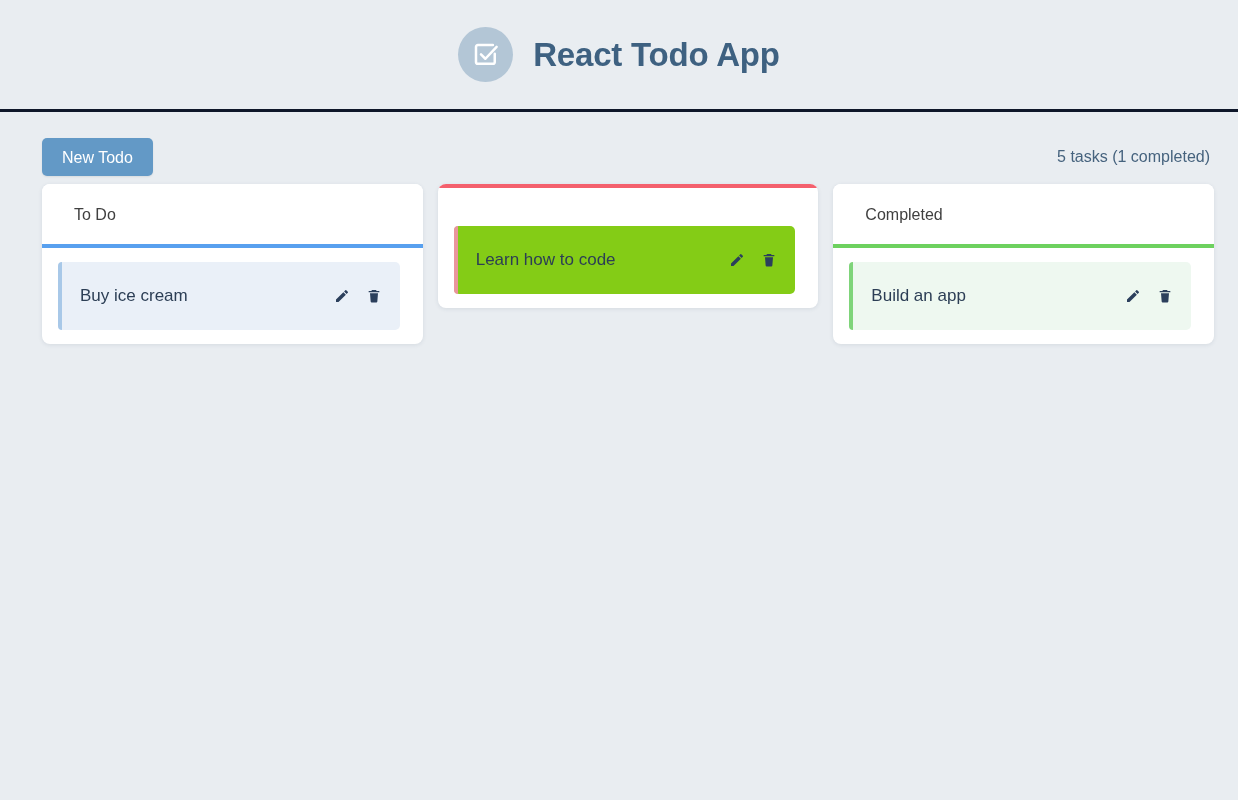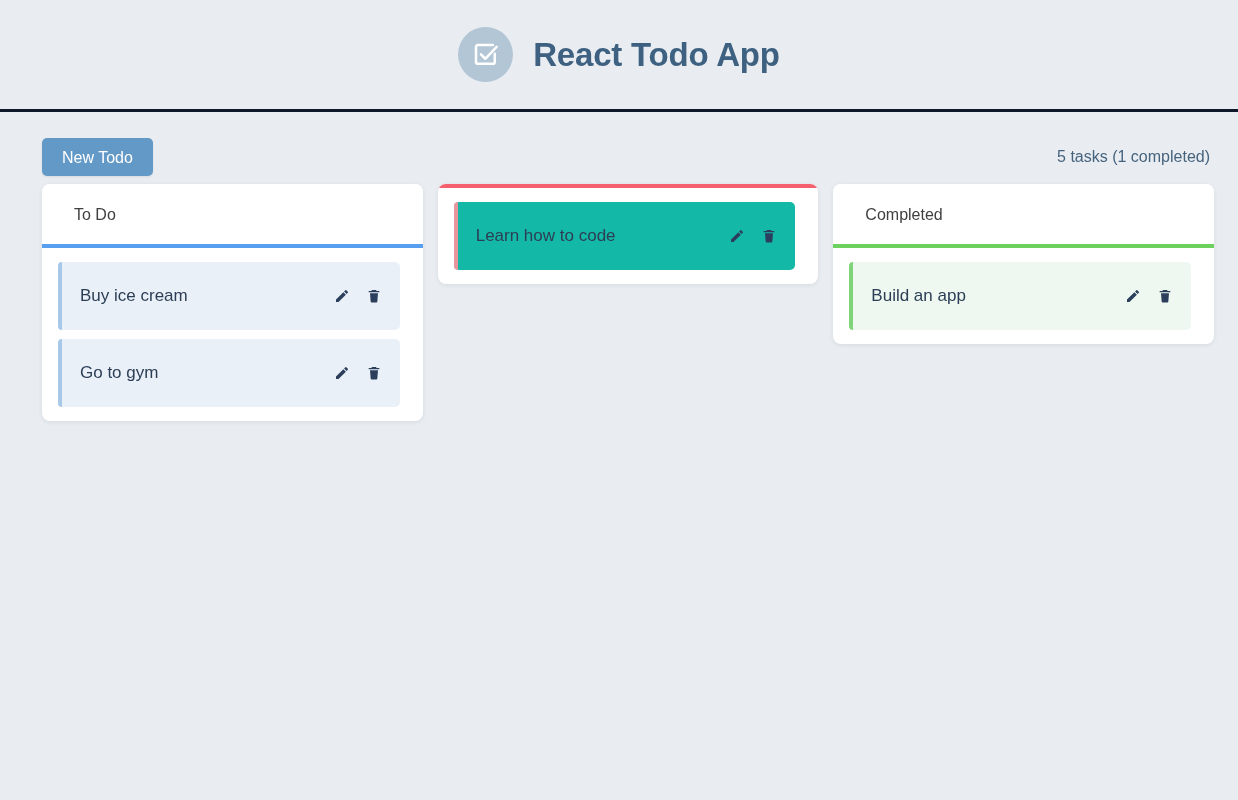--- a/index.html
+++ b/index.html
@@ -128,7 +128,7 @@
   }
   .card-todo        { background: #eaf0f8; }
   .card-todo .accent-bar       { background: #a8c8e8; }
-  .card-inprogress  { background: #14b8a6; }
+  .card-inprogress  { background: #84cc16; margin-top: 24px; }
   .card-inprogress .accent-bar { background: #e9959c; }
   .card-completed   { background: #eef8f0; }
   .card-completed .accent-bar  { background: #7fd47a; }

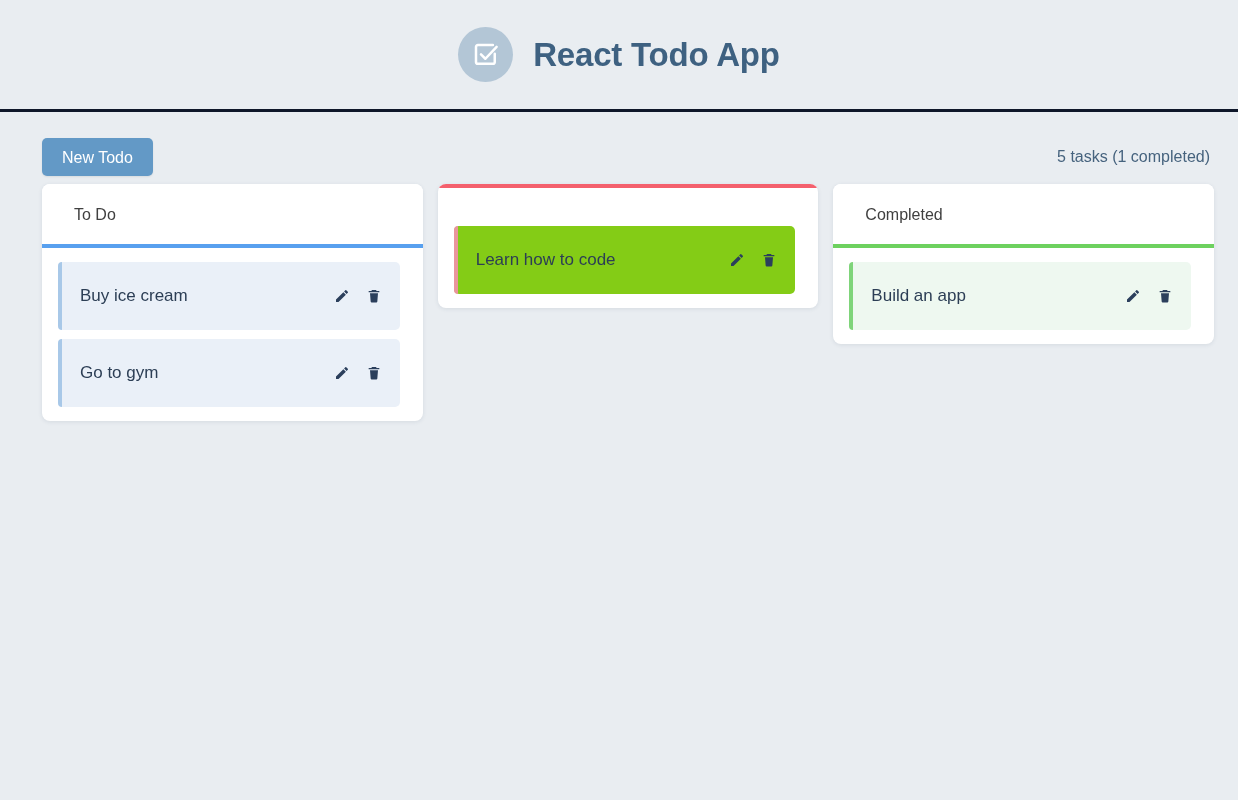--- a/index.html
+++ b/index.html
@@ -204,27 +204,6 @@
       </button>
     </div>
   </div>
-        <div class="task-card card-todo">
-    <span class="accent-bar"></span>
-    <span class="task-text">Go to gym</span>
-    <div class="card-actions">
-      <button class="icon-btn">
-        <span>
-          <svg width="16" height="16" viewBox="0 0 24 24" fill="currentColor">
-            <path d="M3 17.25V21h3.75L17.81 9.94l-3.75-3.75L3 17.25zM20.71 7.04a1 1 0 0 0 0-1.41l-2.34-2.34a1 1 0 0 0-1.41 0l-1.83 1.83 3.75 3.75 1.83-1.83z"></path>
-          </svg>
-        </span>
-      </button>
-      <button class="icon-btn">
-        <span>
-          <svg width="16" height="16" viewBox="0 0 24 24" fill="currentColor">
-            <path d="M9 3h6l1 1.5h4V6.5H4V4.5h4L9 3z"></path>
-            <path d="M6 8h12l-1 12.2a1.6 1.6 0 0 1-1.6 1.5H8.6A1.6 1.6 0 0 1 7 20.2L6 8z"></path>
-          </svg>
-        </span>
-      </button>
-    </div>
-  </div>
       </div>
   </section>
     <section class="column">

